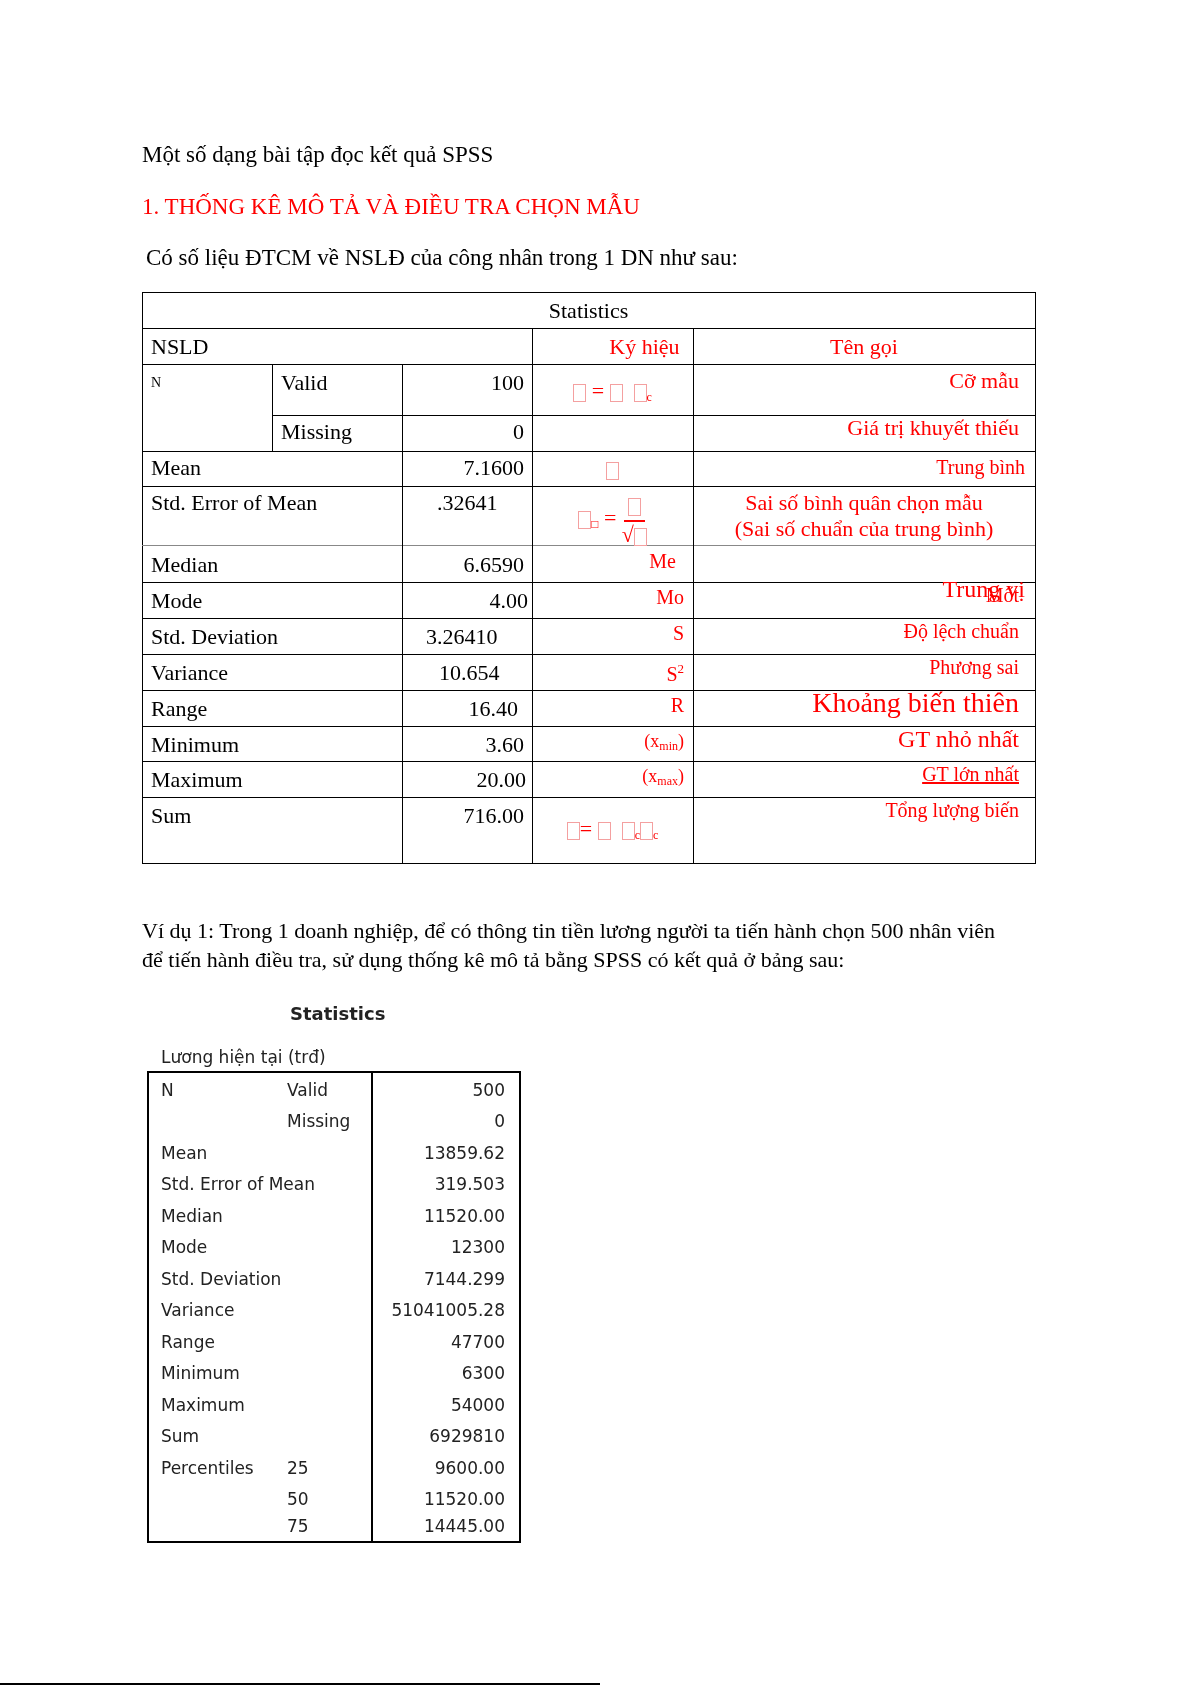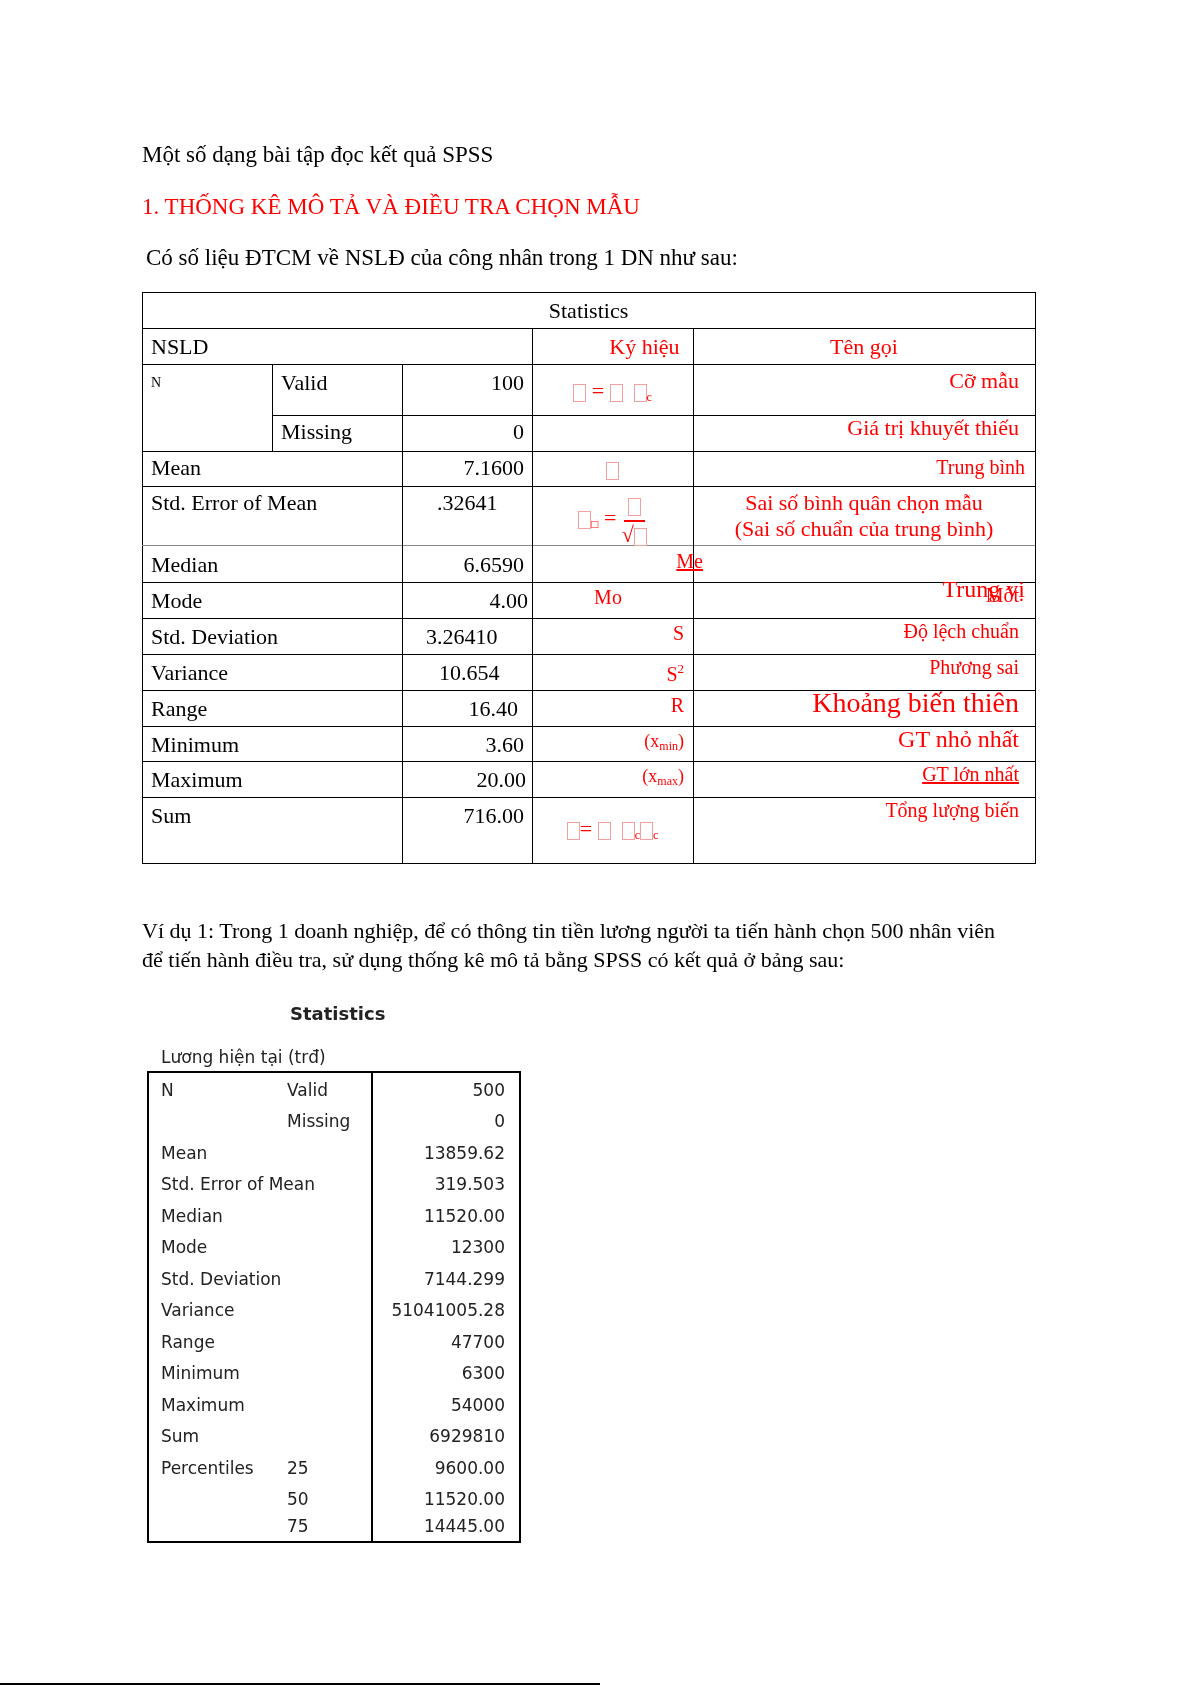--- a/index.html
+++ b/index.html
@@ -104,7 +104,7 @@
 
   <div class="cell" style="left:9px;top:260px;">Median</div>
   <div class="cell r" style="left:260px;width:122px;top:260px;">6.6590</div>
-  <div class="cell r red" style="left:409px;width:152px;top:256px;font-size:20px;text-decoration:underline;">Me</div>
+  <div class="cell r red" style="left:382px;width:152px;top:256px;font-size:20px;">Me</div>
   <div class="cell r red" style="left:551px;width:332px;top:254px;font-size:24px;margin-top:30px;">Trung vị</div>
 
   <div class="cell" style="left:9px;top:296px;">Mode</div>

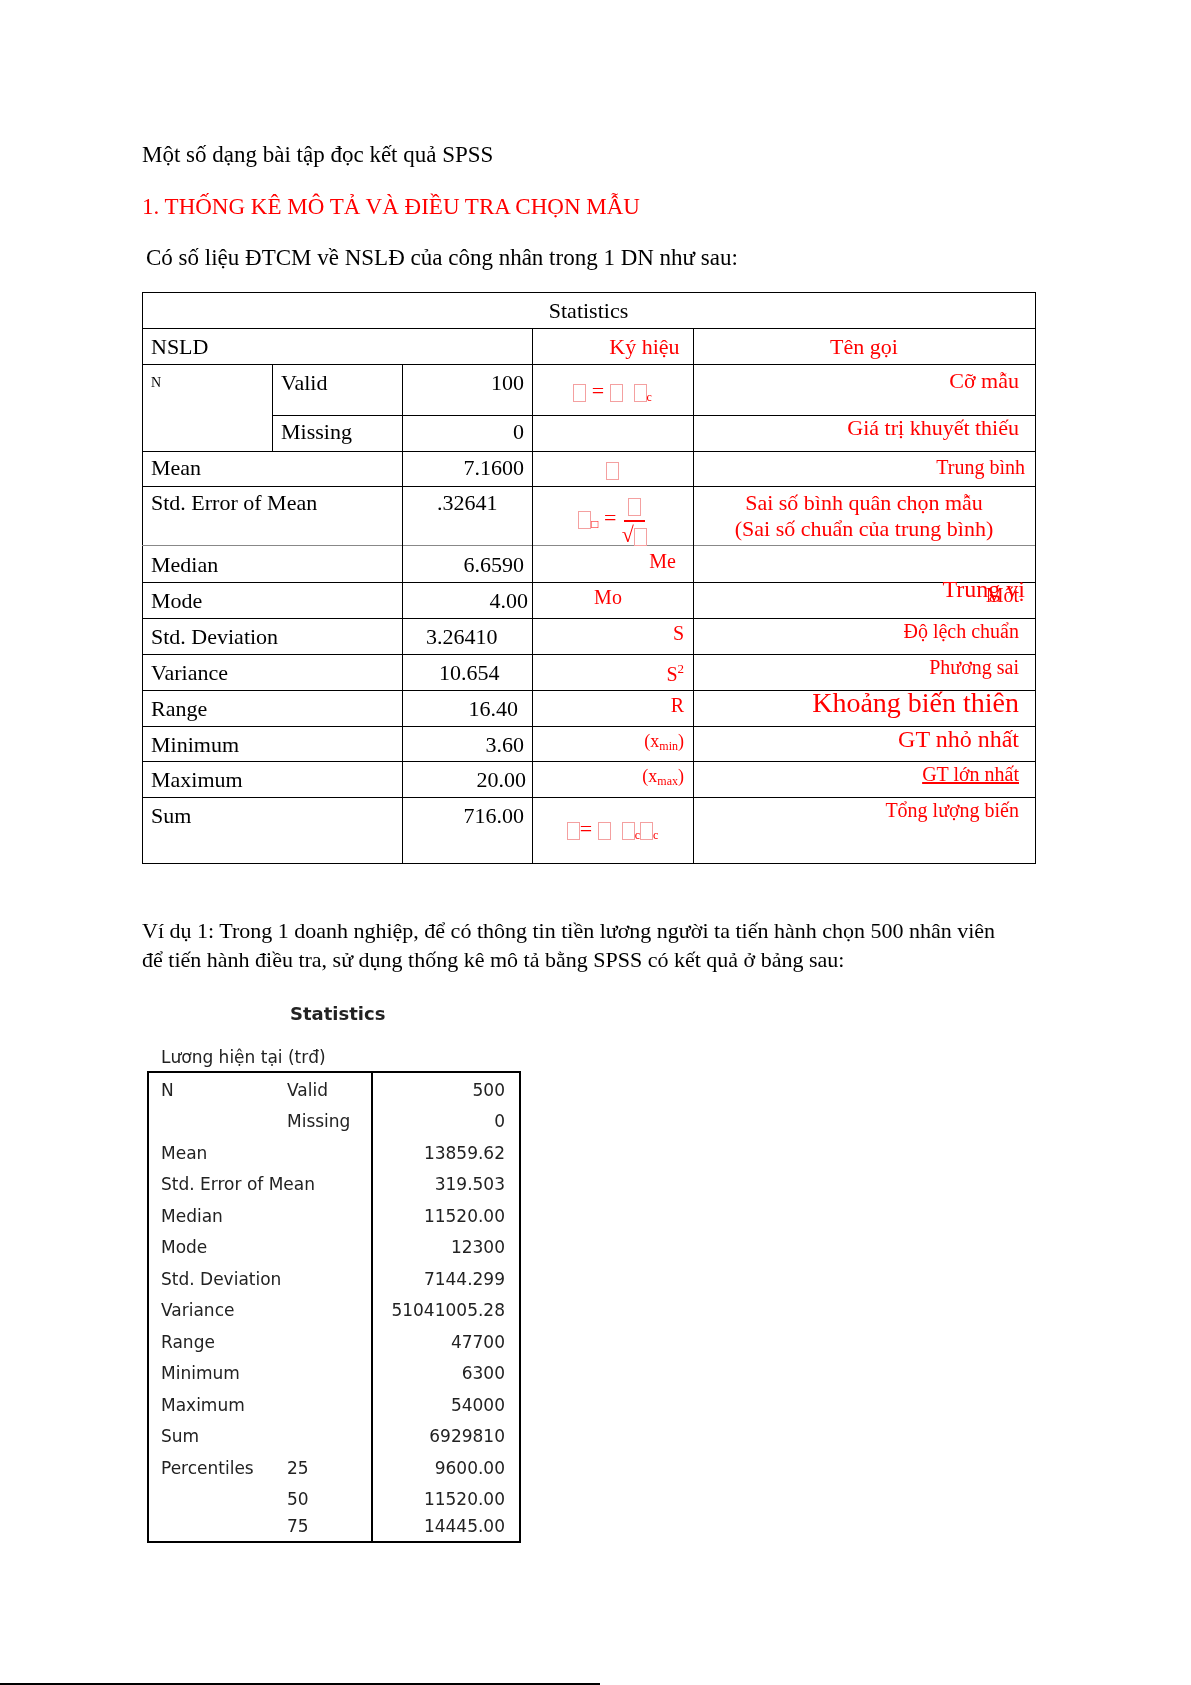--- a/index.html
+++ b/index.html
@@ -109,7 +109,7 @@
 
   <div class="cell" style="left:9px;top:296px;">Mode</div>
   <div class="cell r" style="left:260px;width:126px;top:296px;">4.00</div>
-  <div class="cell r red" style="left:390px;width:152px;top:292px;font-size:20px;text-align:center;">Mo</div>
+  <div class="cell r red" style="left:390px;width:152px;top:292px;font-size:20px;">Mo</div>
   <div class="cell r red" style="left:551px;width:326px;top:290px;font-size:20px;">Mốt</div>
 
   <div class="cell" style="left:9px;top:332px;">Std. Deviation</div>

